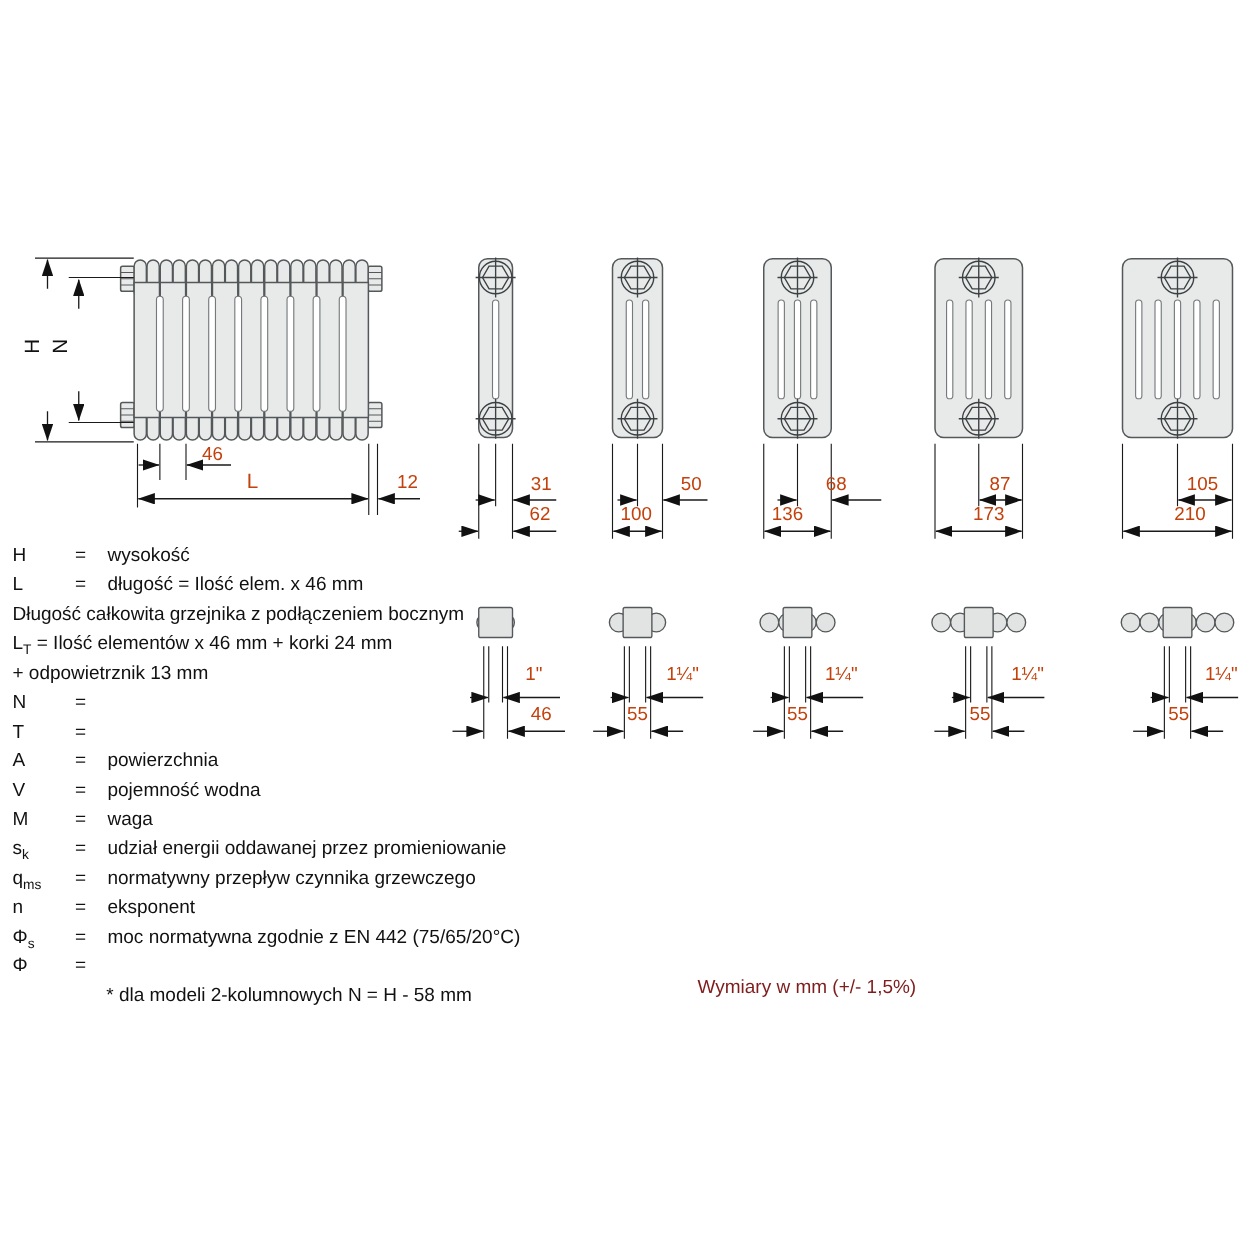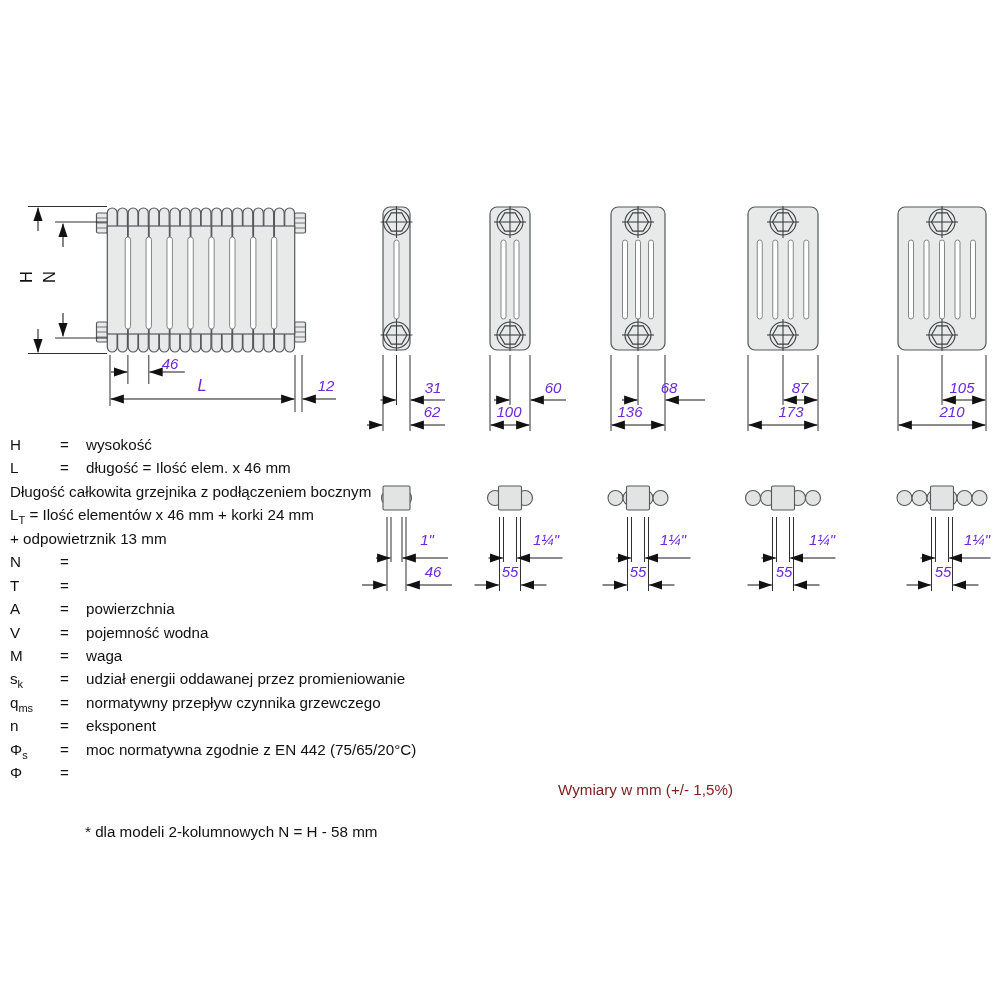--- a/index.html
+++ b/index.html
@@ -14,7 +14,7 @@
   .xl{stroke:#1a1a1a;stroke-width:0.9;}
   .ridge{stroke:#54585a;stroke-width:0.8;}
   .dimlab{position:absolute;transform:translateX(-50%);font-size:15px;line-height:15px;
-          white-space:nowrap;color:#6d28d9;font-style:italic;}
+          white-space:nowrap;color:#c2410c;}
   .biglab{font-size:16.5px;}
   .rotlab{position:absolute;font-size:16.5px;line-height:16px;transform:rotate(-90deg);
           transform-origin:center;color:#111;}

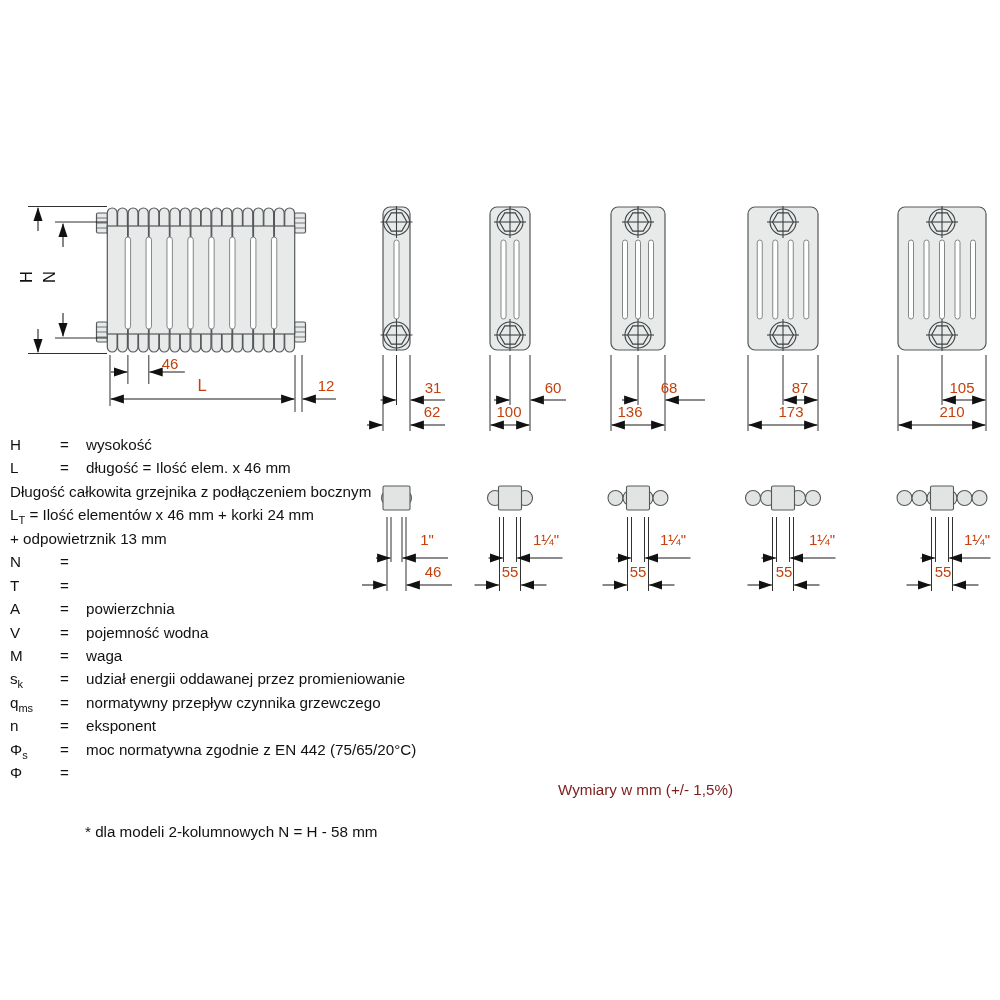--- a/index.html
+++ b/index.html
@@ -309,7 +309,7 @@
 
   <span class="dimlab" style="left:433px;top:380px">31</span>
   <span class="dimlab" style="left:432px;top:404px">62</span>
-  <span class="dimlab" style="left:553px;top:380px">60</span>
+  <span class="dimlab" style="left:553px;top:380px">50</span>
   <span class="dimlab" style="left:509px;top:404px">100</span>
   <span class="dimlab" style="left:669px;top:380px">68</span>
   <span class="dimlab" style="left:630px;top:404px">136</span>

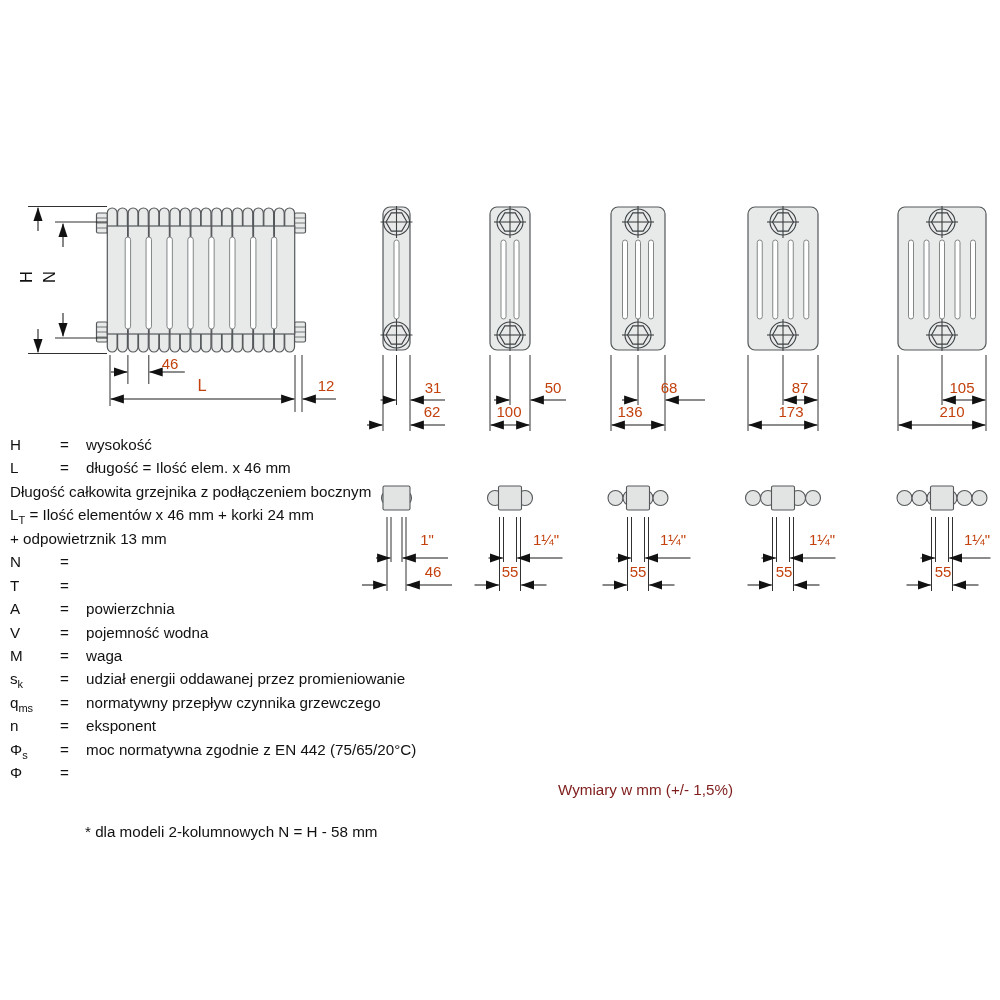--- a/index.html
+++ b/index.html
@@ -22,7 +22,7 @@
   .lrow{height:23.45px;line-height:23.45px;white-space:nowrap;}
   .lrow.cols{display:grid;grid-template-columns:50px 26px auto;}
   .lrow .sym{}
-  .lrow.indent{padding-left:75px;margin-top:35px;}
+  .lrow.indent{padding-left:75px;}
   sub{font-size:11px;}
   .footer{position:absolute;left:558px;top:781px;font-size:15.2px;white-space:nowrap;color:#7f1d1d;}
 </style>

